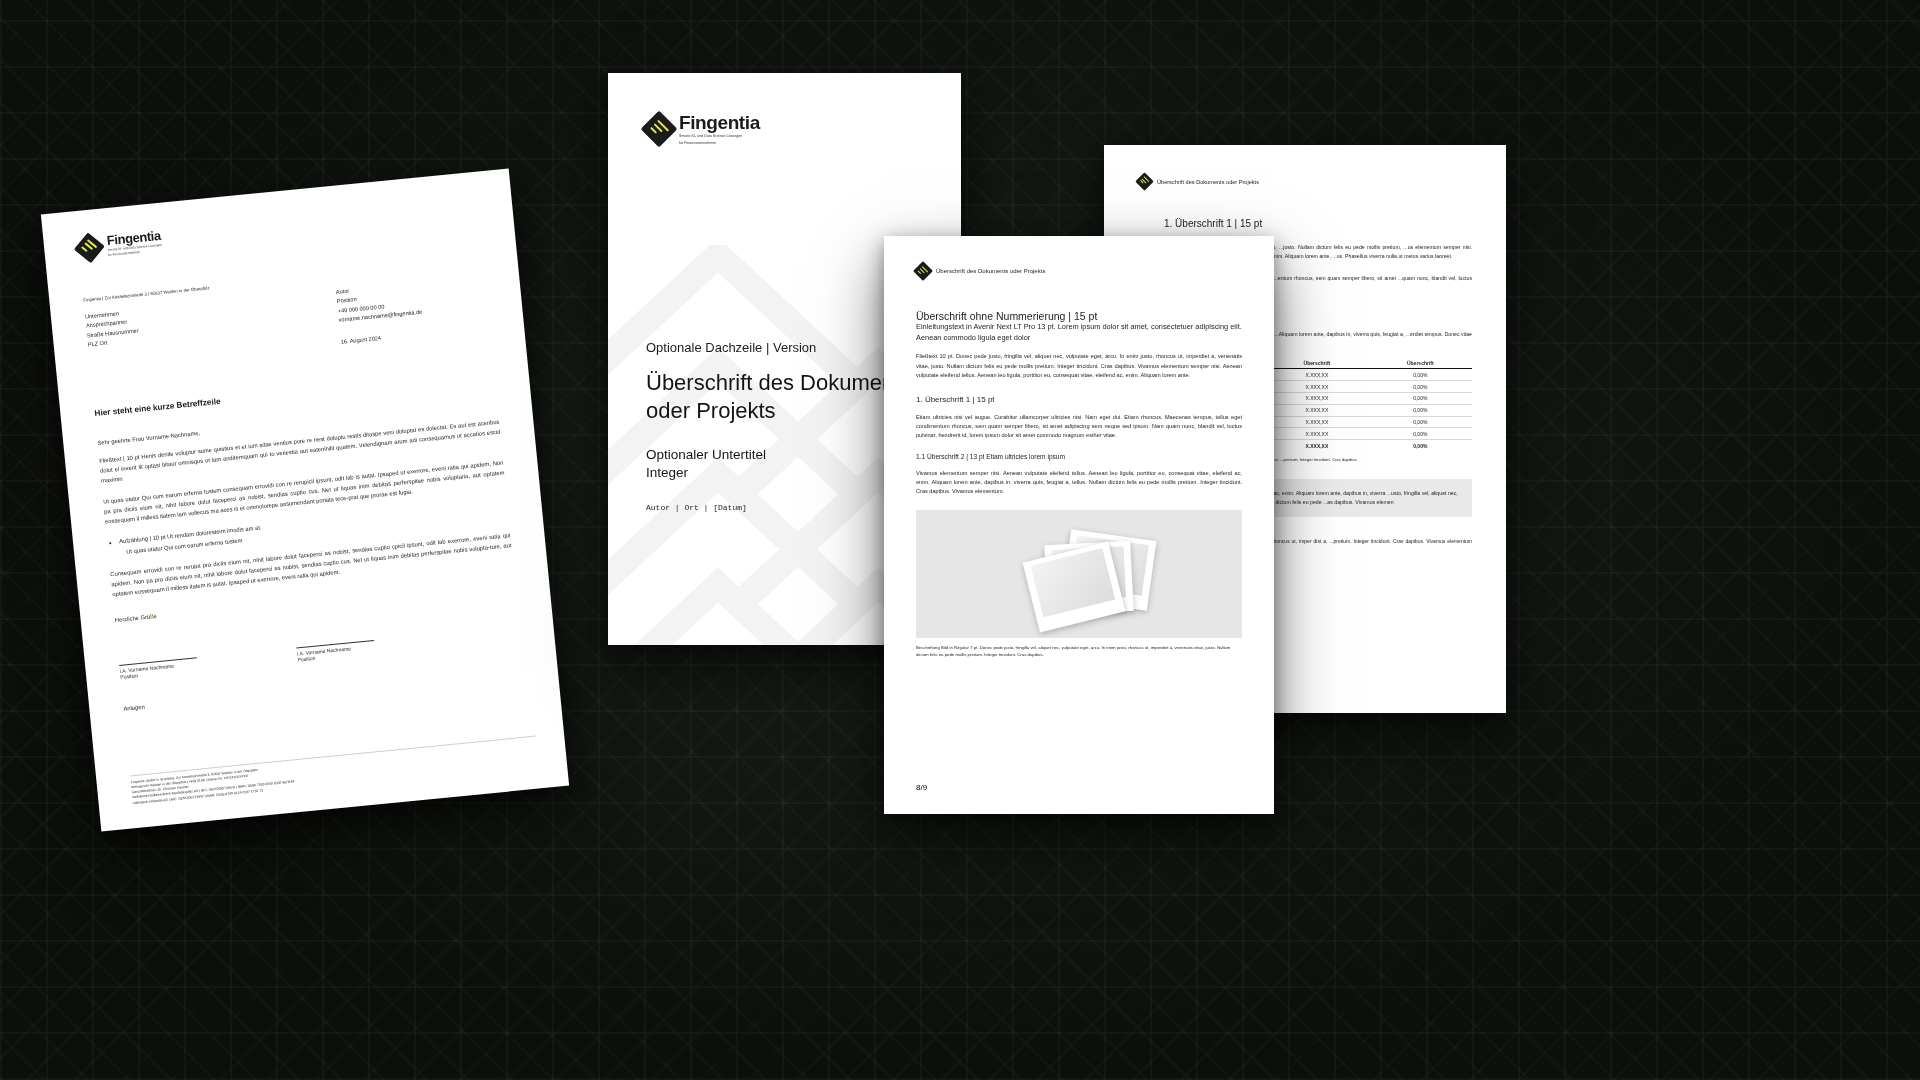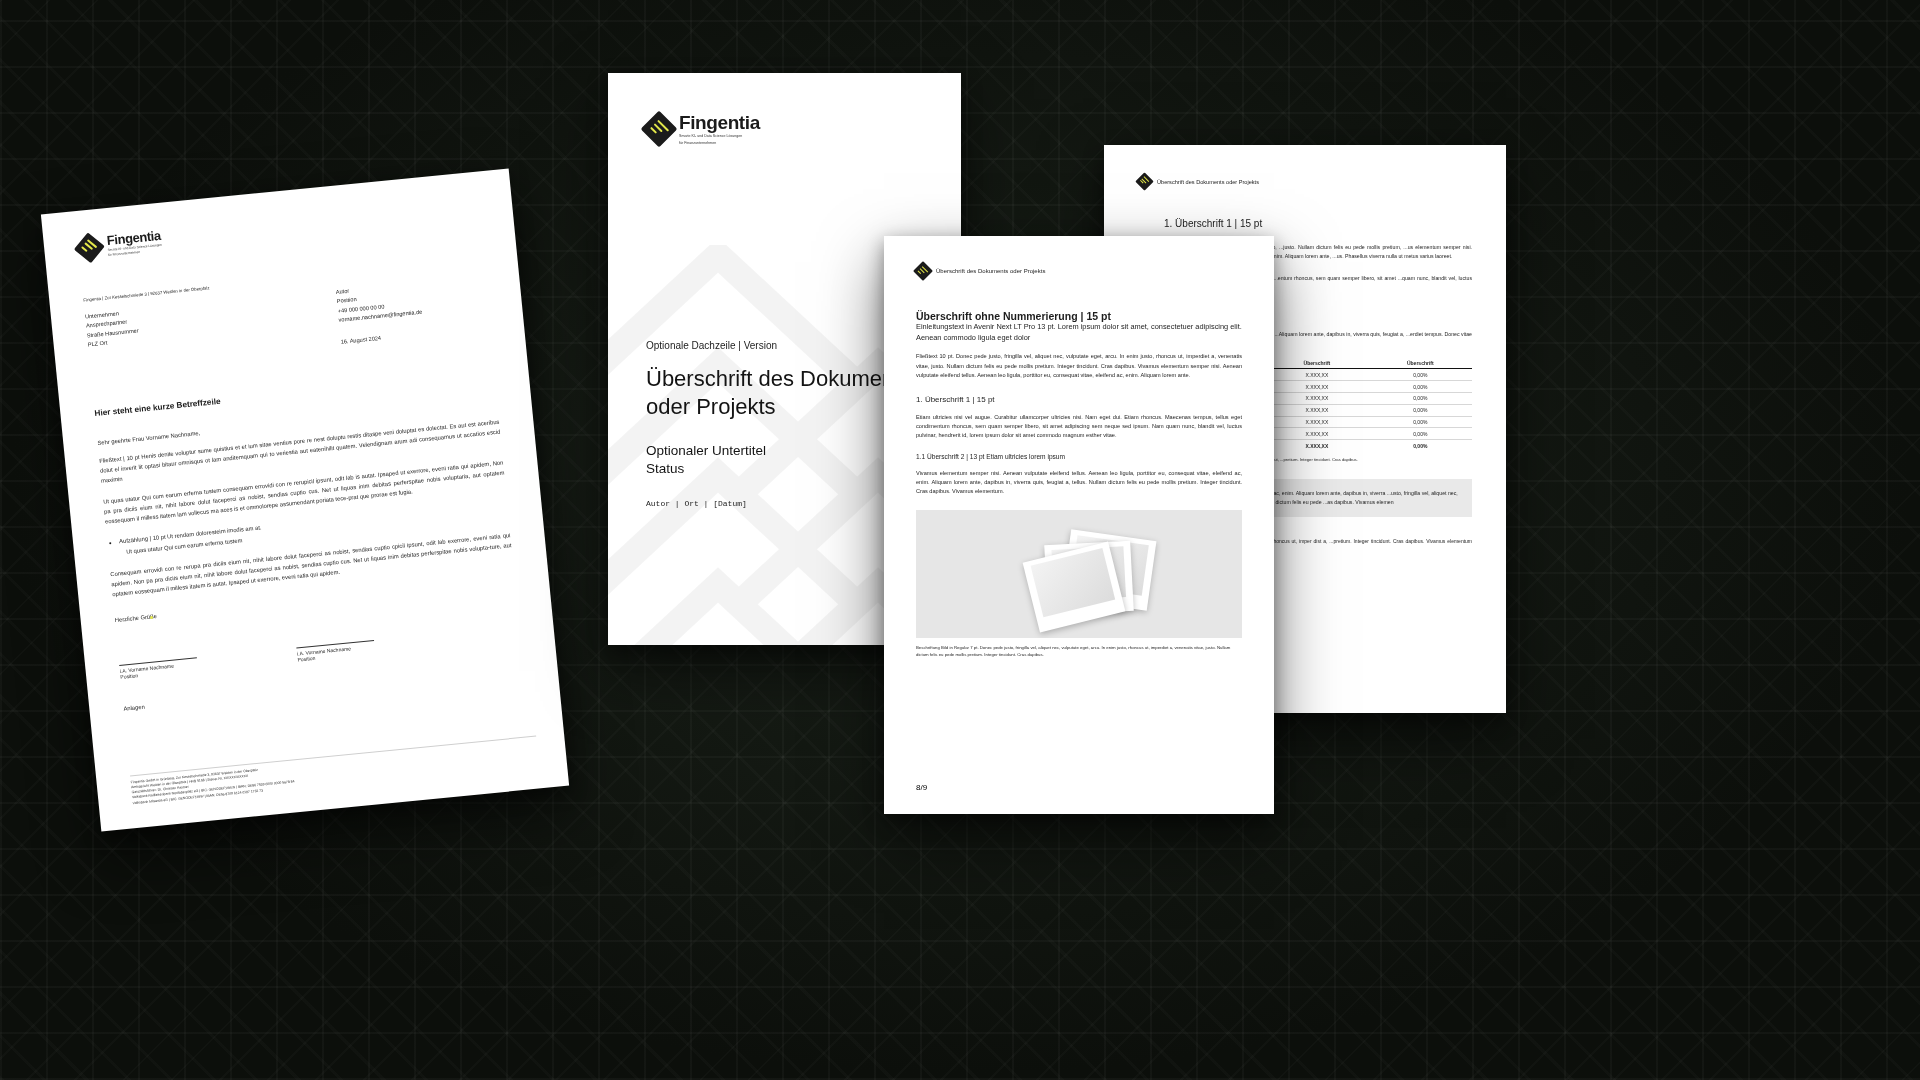--- a/index.html
+++ b/index.html
@@ -118,7 +118,7 @@
   .cp-head{display:flex;align-items:center;gap:6px;}
   .cp-head .mark{width:14px;height:14px}
   .cp-head span{font-size:6px;}
-  .cp-h1{font-size:10.5px;margin-top:32px;font-weight:700;}
+  .cp-h1{font-size:10.5px;margin-top:32px;font-weight:400;}
   .cp-lead{font-size:7.4px;line-height:1.45;}
   .cp-p{font-size:5.6px;line-height:1.62;margin-top:9px;text-align:justify;}
   .cp-h2{font-size:8px;margin-top:15px;}

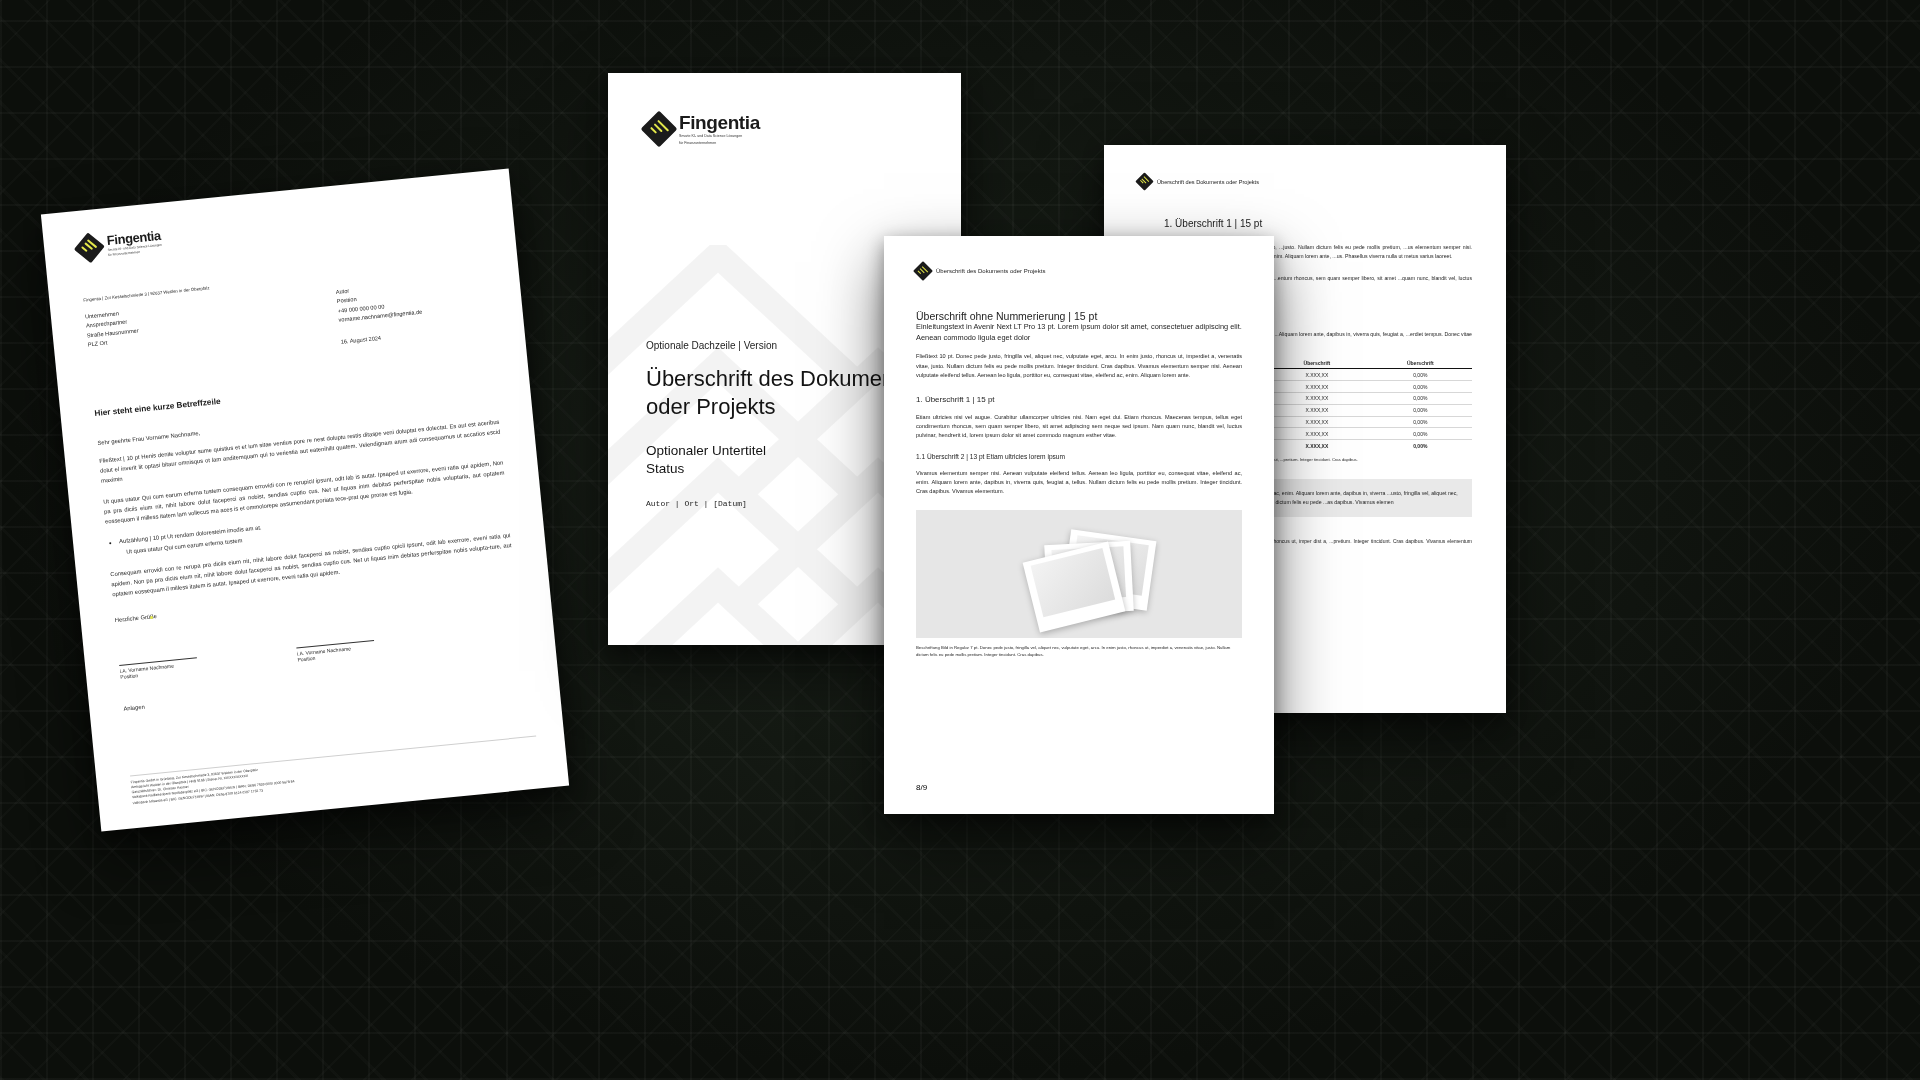--- a/index.html
+++ b/index.html
@@ -90,7 +90,7 @@
   .cover-logo .mark{width:26px;height:26px}
   .cover-logo .name{font-size:19px}
   .cover-logo .tag{font-size:3.6px;margin-top:3px}
-  .cover-dach{font-size:10px;color:#1d1d1d;margin-top:195px;}
+  .cover-dach{font-size:13px;color:#1d1d1d;margin-top:195px;}
   .cover-title{font-size:22px;line-height:1.25;color:#141414;margin-top:14px;font-weight:400;}
   .cover-sub{font-size:13.5px;line-height:1.35;color:#141414;margin-top:22px;}
   .cover-byline{font-size:8px;color:#1d1d1d;margin-top:20px;font-family:Liberation Mono, monospace;}

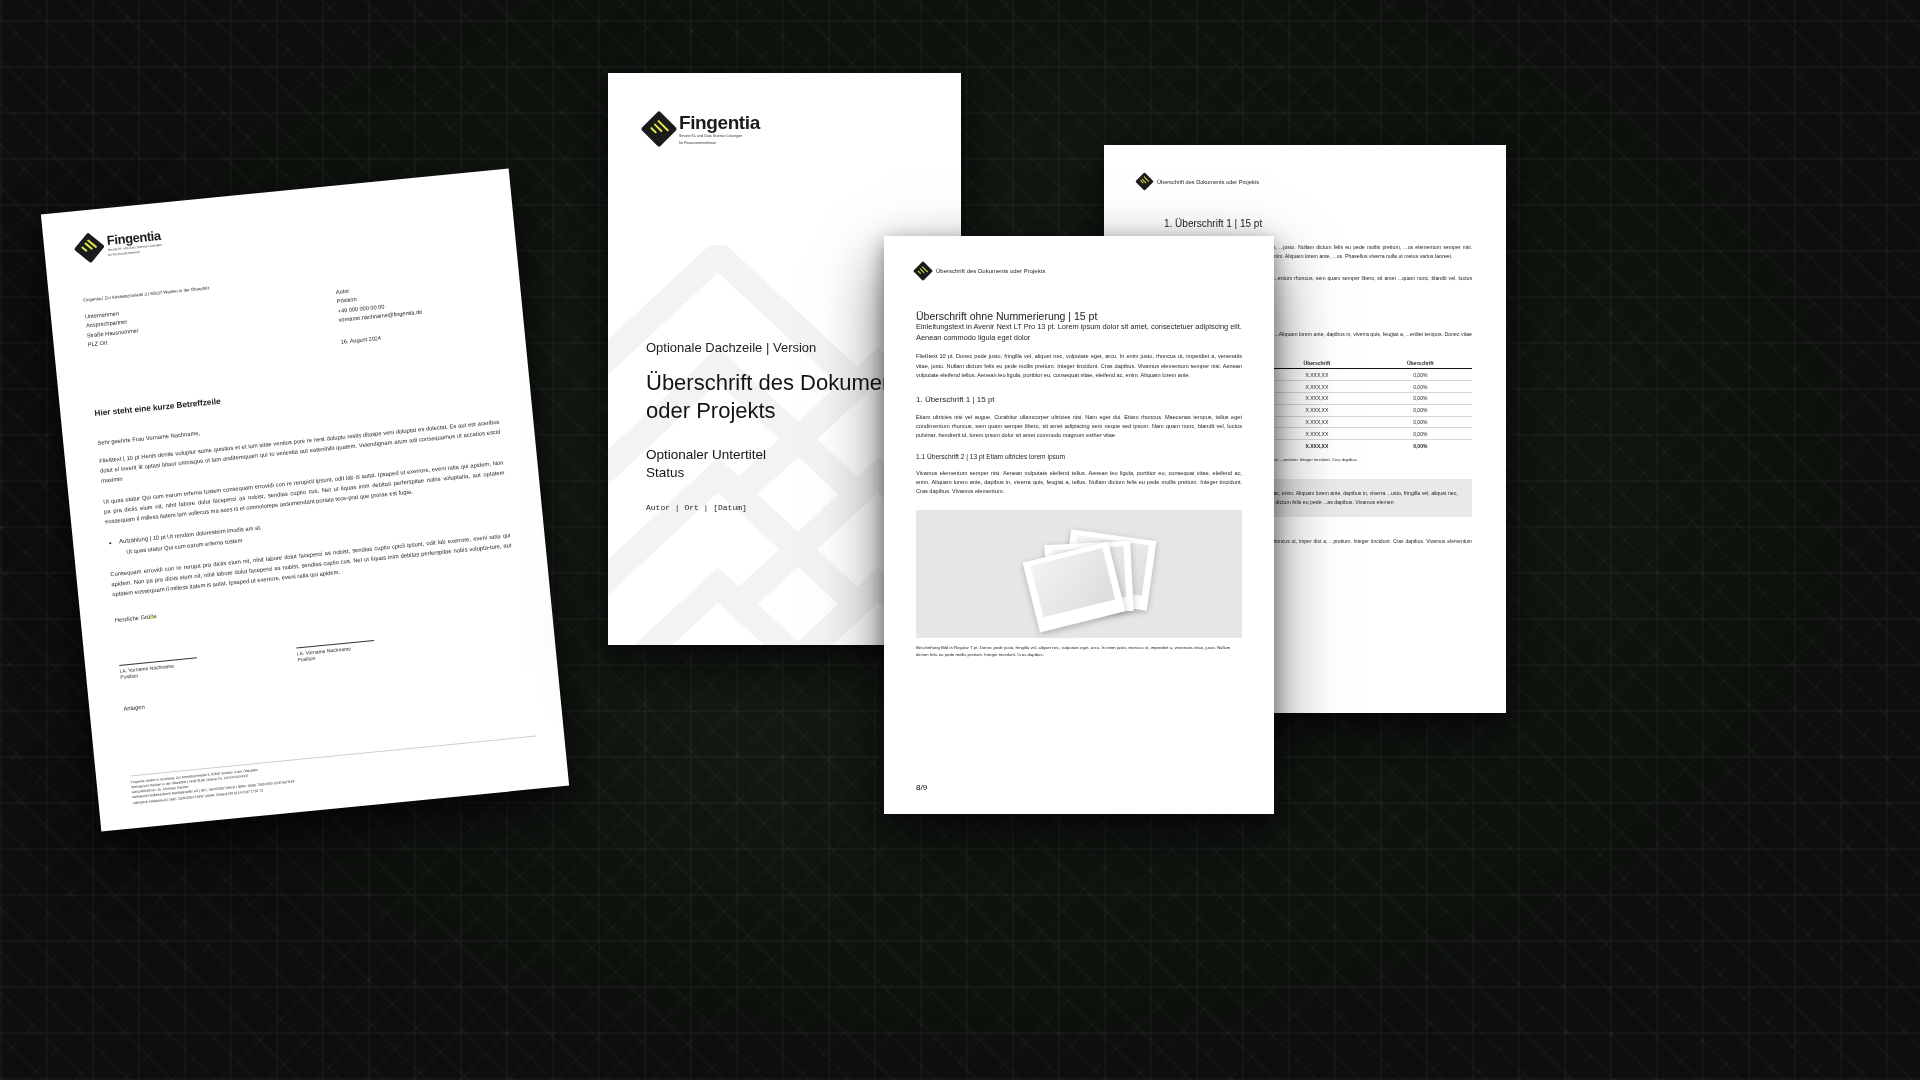--- a/index.html
+++ b/index.html
@@ -249,7 +249,7 @@
     <div class="cover-title">Überschrift des Dokuments oder Projekts</div>
     <div class="cover-sub">
       <div>Optionaler Untertitel</div>
-      <div>Status</div>
+      <div>Integer</div>
     </div>
     <div class="cover-byline">Autor | Ort | [Datum]</div>
   </div>

